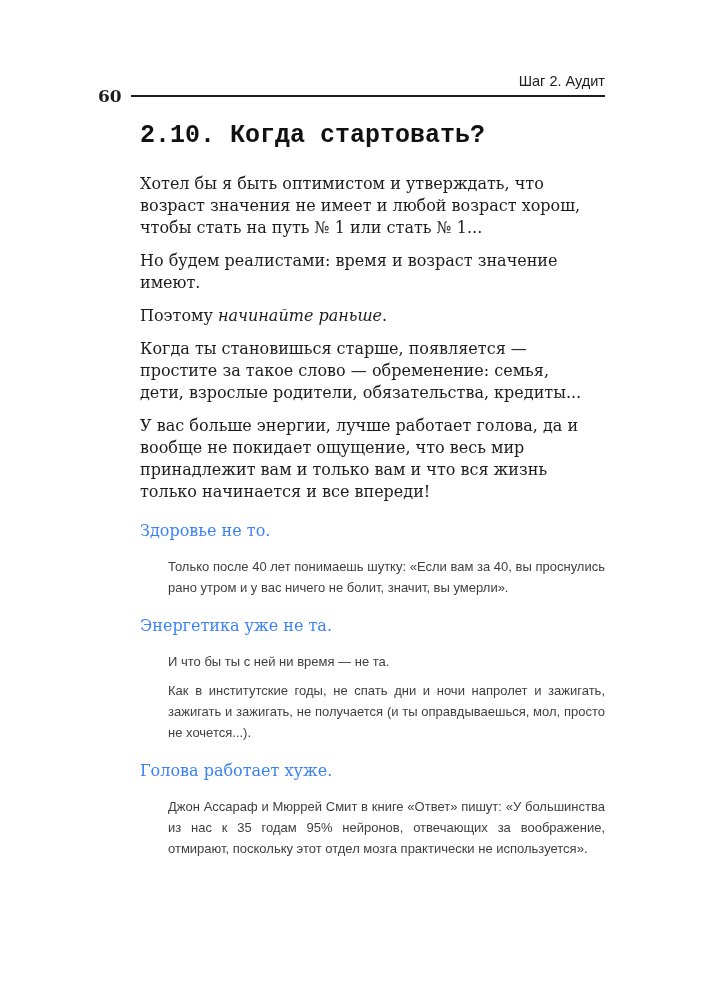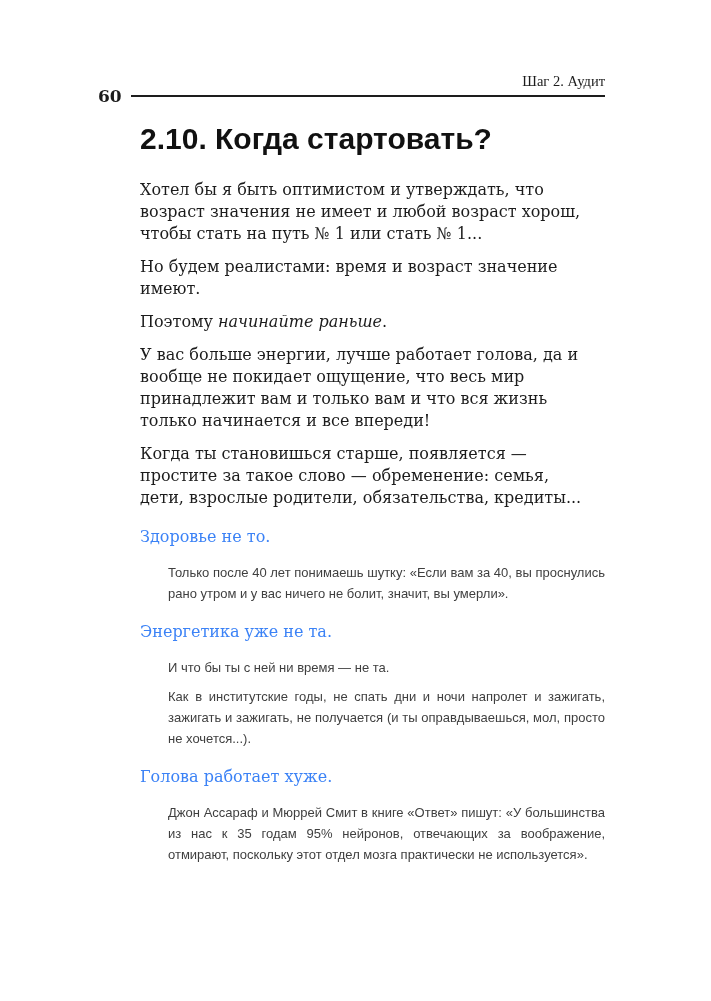--- a/index.html
+++ b/index.html
@@ -37,7 +37,7 @@
     padding-bottom: 5px;
   }
   .running-head {
-    font-family: Liberation Serif, serif;
+    font-family: Liberation Sans, sans-serif;
     font-size: 14.5px;
     color: #1c1c1c;
     line-height: 1;

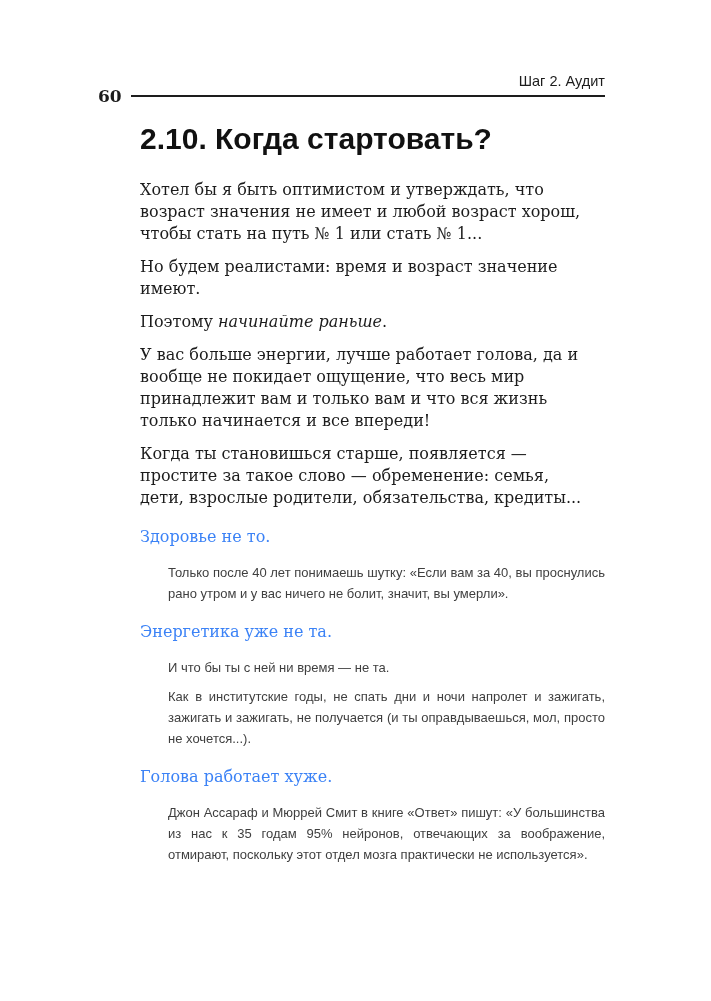--- a/index.html
+++ b/index.html
@@ -47,9 +47,9 @@
     margin: 24px 106px 0 140px; 
   }
   .chapter-title {
-    font-family: Liberation Sans, sans-serif;
+    font-family: Liberation Mono, monospace;
     font-weight: 700;
-    font-size: 30px;
+    font-size: 25px;
     color: #111111;
     margin: 0 0 22px 0;
     line-height: 1.2;

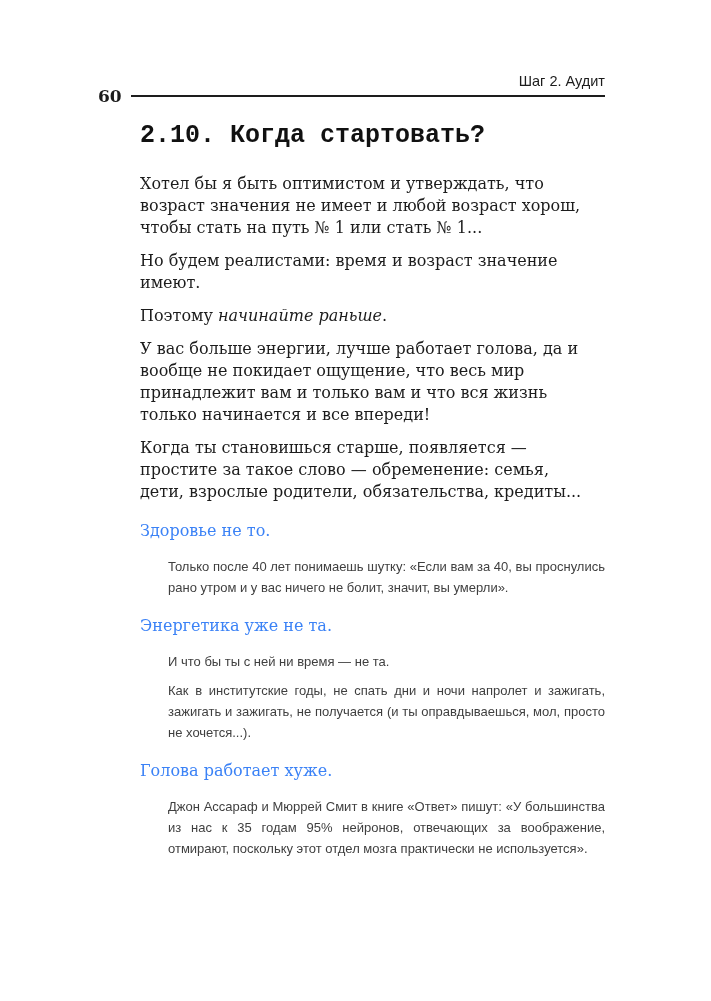--- a/index.html
+++ b/index.html
@@ -104,9 +104,9 @@
 
     <p class="para"><span>Поэтому </span><span class="em">начинайте раньше</span><span>.</span></p>
 
+    <p class="para">Когда ты становишься старше, появляется — простите за такое слово — обременение: семья, дети, взрослые родители, обязательства, кредиты...</p>
+
     <p class="para">У вас больше энергии, лучше работает голова, да и вообще не покидает ощущение, что весь мир принадлежит вам и только вам и что вся жизнь только начинается и все впереди!</p>
-
-    <p class="para">Когда ты становишься старше, появляется — простите за такое слово — обременение: семья, дети, взрослые родители, обязательства, кредиты...</p>
 
 
     <p class="section-head">Здоровье не то.</p>

